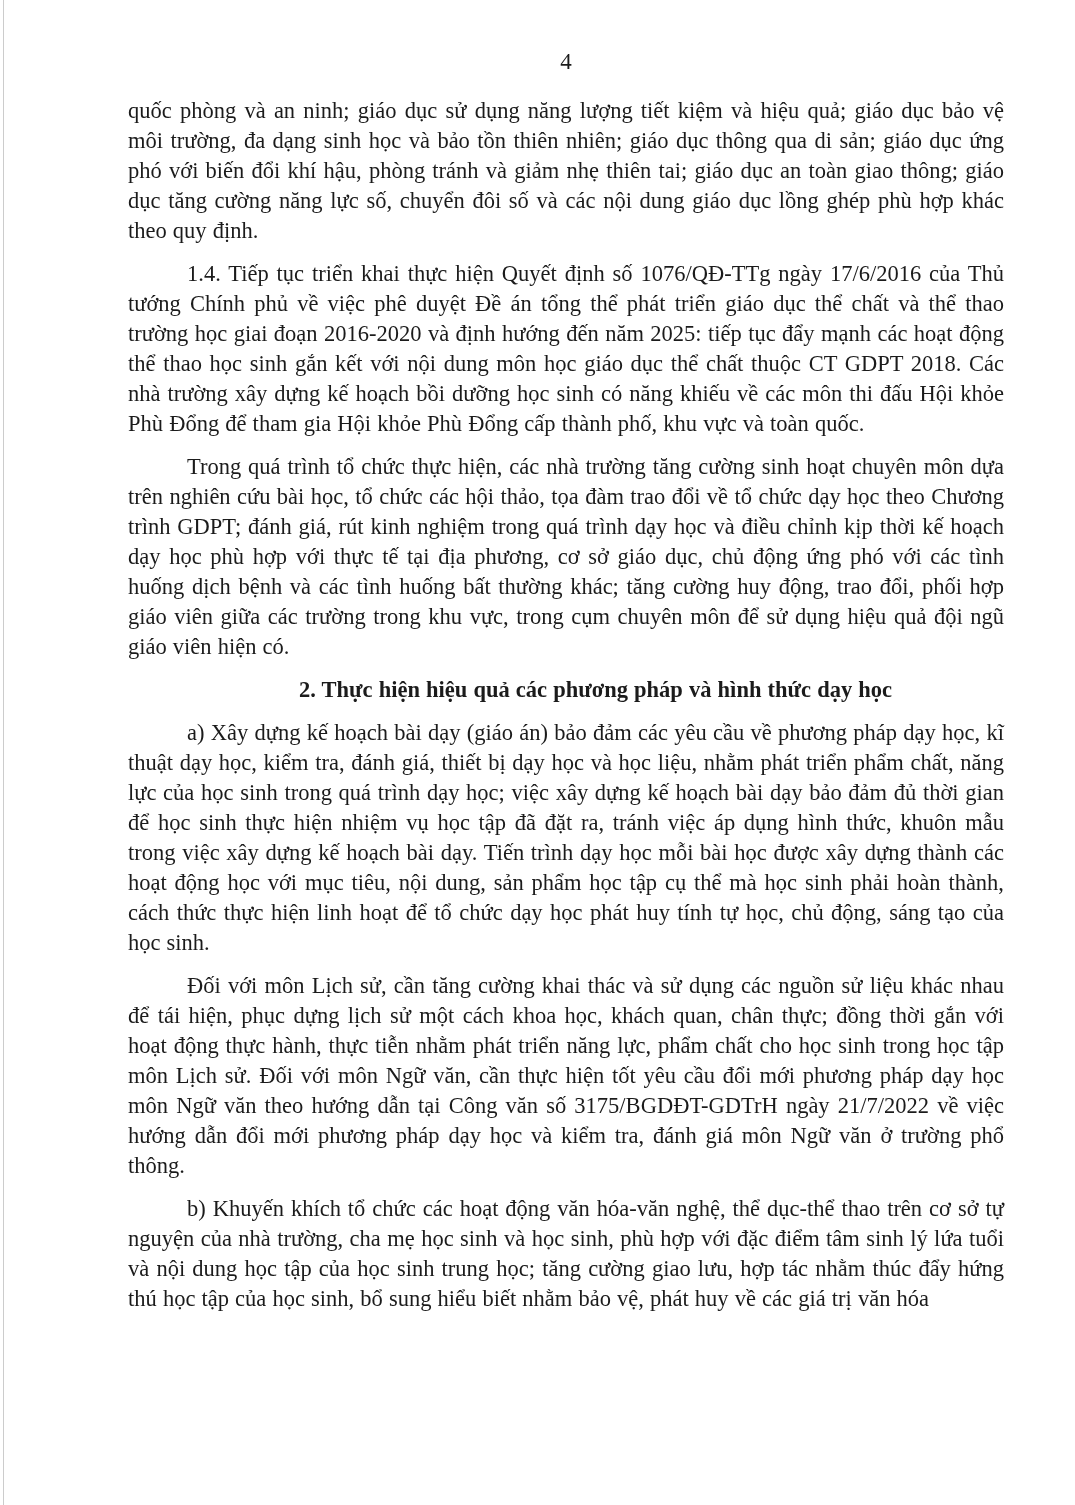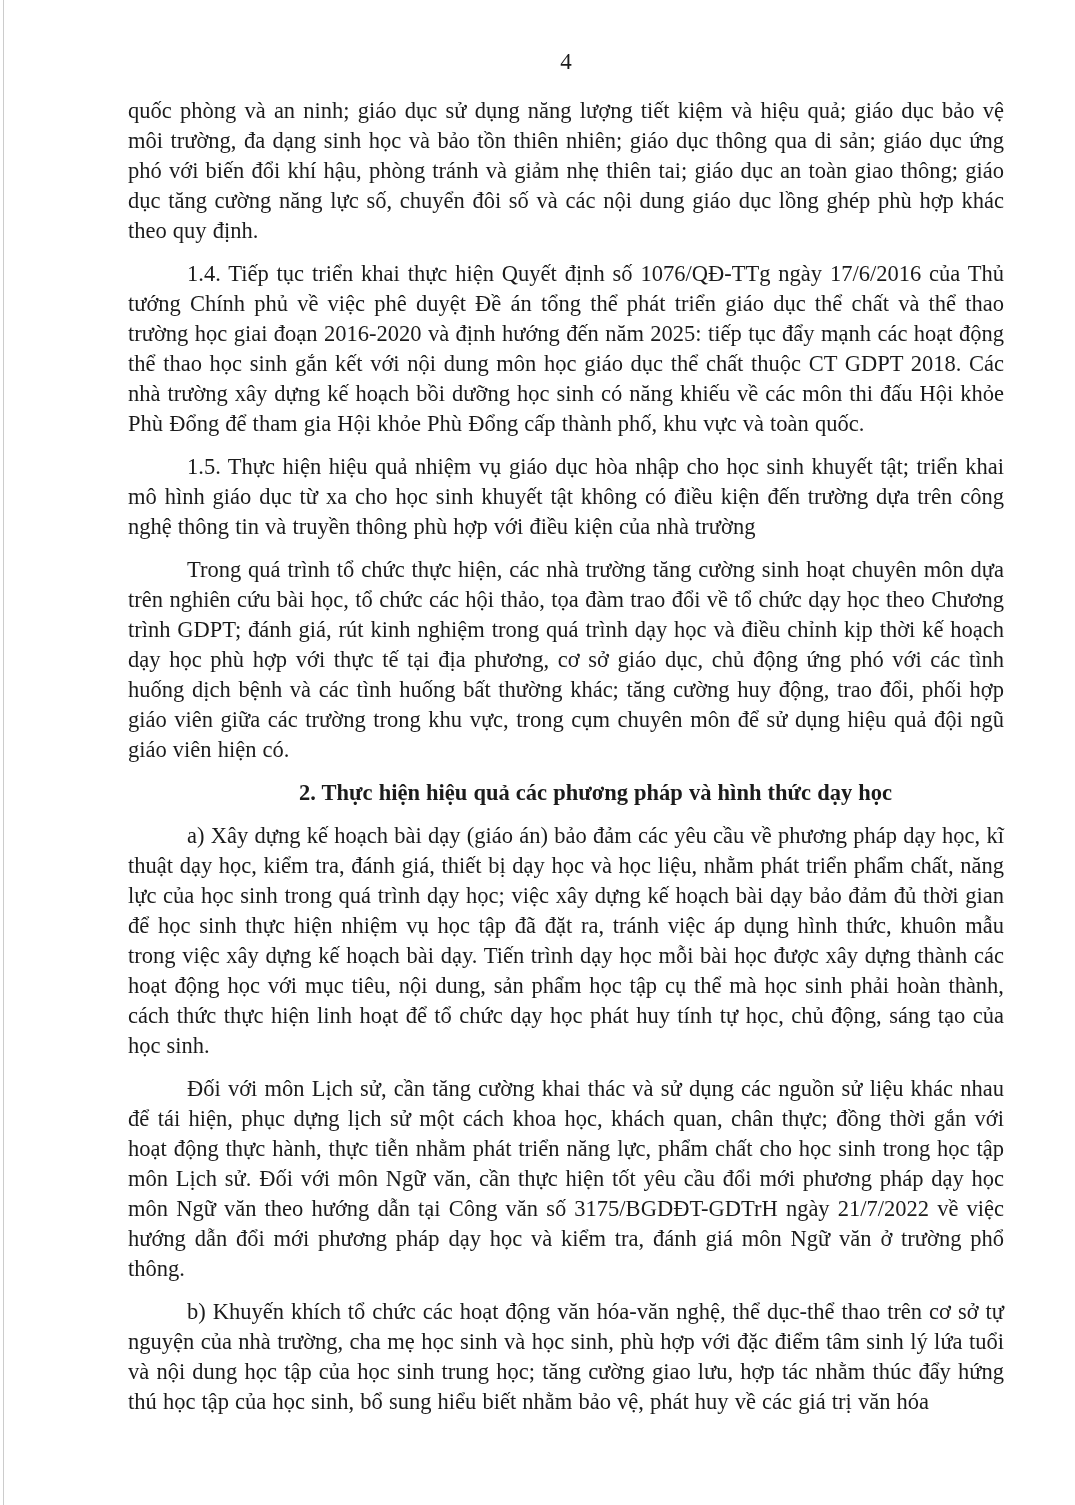--- a/index.html
+++ b/index.html
@@ -70,7 +70,6 @@
 
     <p class="para">1.4. Tiếp tục triển khai thực hiện Quyết định số 1076/QĐ-TTg ngày 17/6/2016 của Thủ tướng Chính phủ về việc phê duyệt Đề án tổng thể phát triển giáo dục thể chất và thể thao trường học giai đoạn 2016-2020 và định hướng đến năm 2025: tiếp tục đẩy mạnh các hoạt động thể thao học sinh gắn kết với nội dung môn học giáo dục thể chất thuộc CT GDPT 2018. Các nhà trường xây dựng kế hoạch bồi dưỡng học sinh có năng khiếu về các môn thi đấu Hội khỏe Phù Đổng để tham gia Hội khỏe Phù Đổng cấp thành phố, khu vực và toàn quốc.</p>
 
-    <p class="para">1.5. Thực hiện hiệu quả nhiệm vụ giáo dục hòa nhập cho học sinh khuyết tật; triển khai mô hình giáo dục từ xa cho học sinh khuyết tật không có điều kiện đến trường dựa trên công nghệ thông tin và truyền thông phù hợp với điều kiện của nhà trường</p>
 
     <p class="para">Trong quá trình tổ chức thực hiện, các nhà trường tăng cường sinh hoạt chuyên môn dựa trên nghiên cứu bài học, tổ chức các hội thảo, tọa đàm trao đổi về tổ chức dạy học theo Chương trình GDPT; đánh giá, rút kinh nghiệm trong quá trình dạy học và điều chỉnh kịp thời kế hoạch dạy học phù hợp với thực tế tại địa phương, cơ sở giáo dục, chủ động ứng phó với các tình huống dịch bệnh và các tình huống bất thường khác; tăng cường huy động, trao đổi, phối hợp giáo viên giữa các trường trong khu vực, trong cụm chuyên môn để sử dụng hiệu quả đội ngũ giáo viên hiện có.</p>
 

